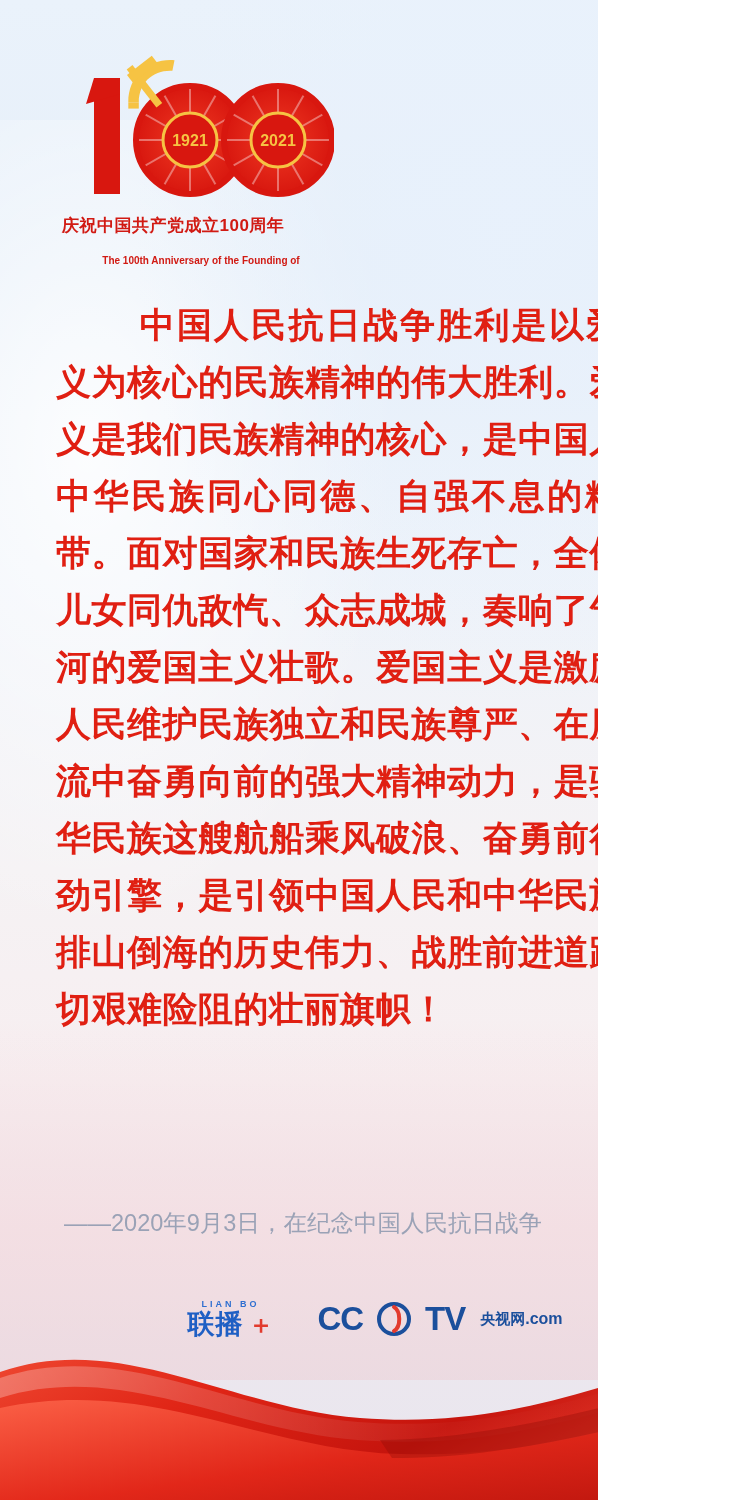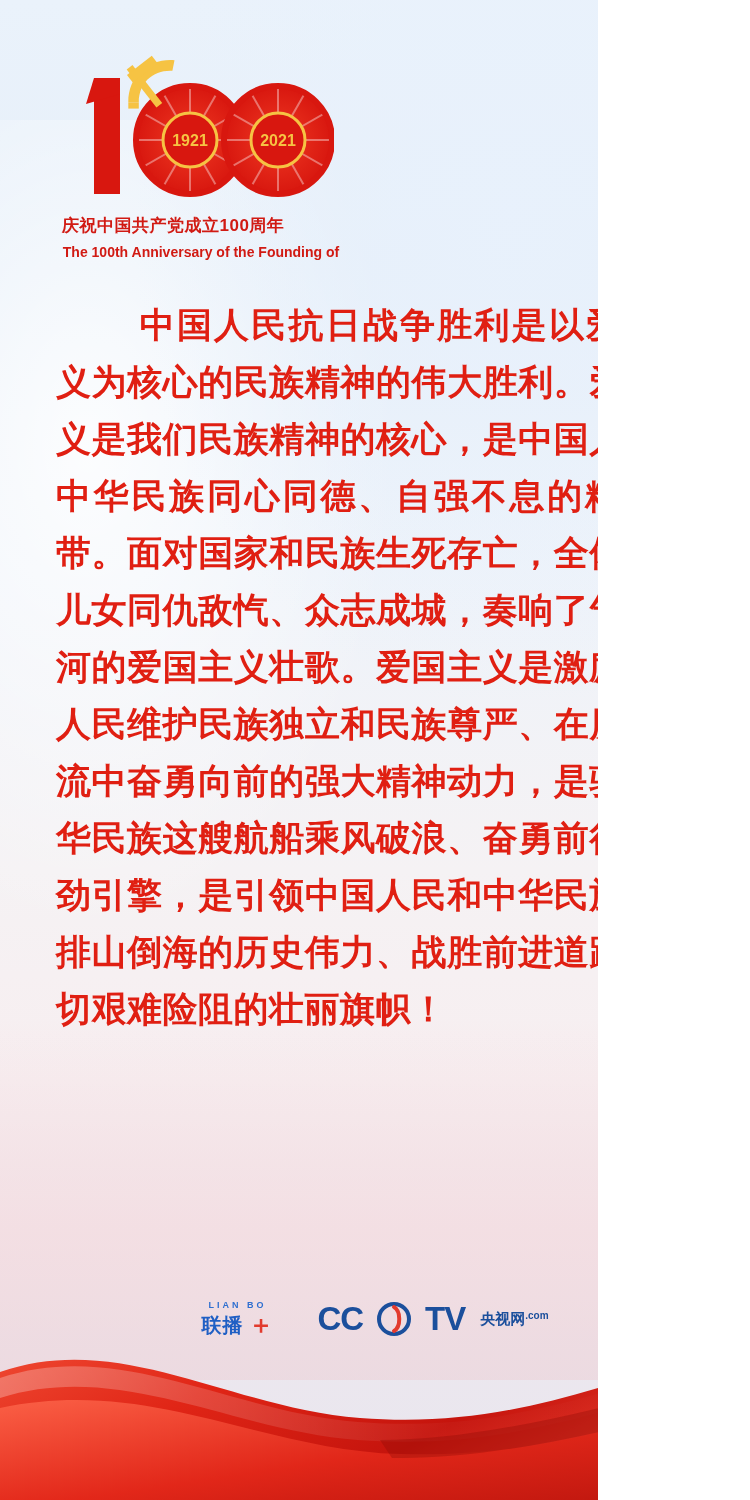--- a/index.html
+++ b/index.html
@@ -85,9 +85,9 @@
     width: 278px;
   }
   .emblem-en {
-    margin-top: 5px;
+    margin-top: 17px;
     text-align: center;
-    font-size: 14px;
+    font-size: 10px;
     font-weight: bold;
     color: #d11a13;
     line-height: 1.45;

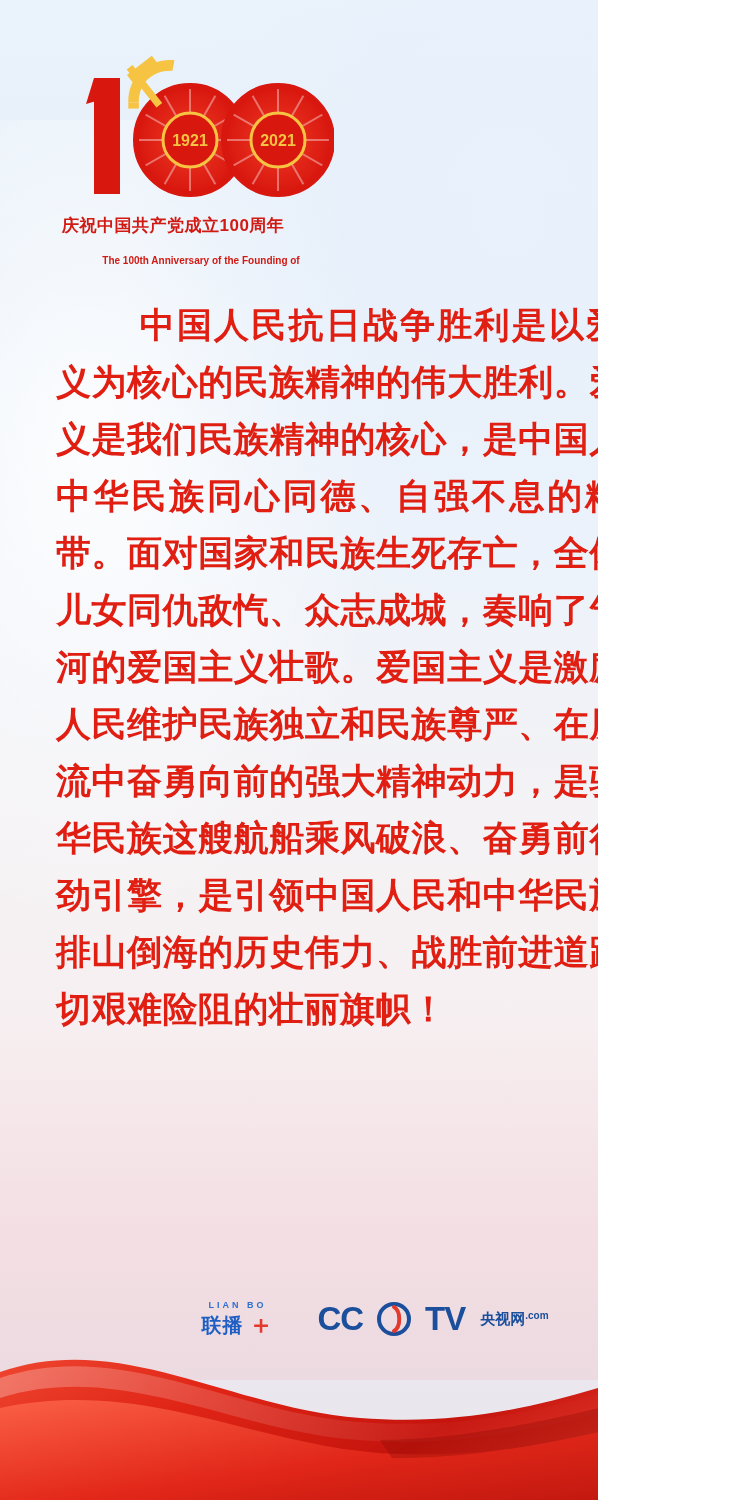--- a/index.html
+++ b/index.html
@@ -281,6 +281,7 @@
   <div class="quote"><span class="indent"></span><span>中国人民抗日战争胜利是以爱国主义为核心的民族精神的伟大胜利。爱国主义是我们民族精神的核心，是中国人民和中华民族同心同德、自强不息的精神纽带。面对国家和民族生死存亡，全体中华儿女同仇敌忾、众志成城，奏响了气吞山河的爱国主义壮歌。爱国主义是激励中国人民维护民族独立和民族尊严、在历史洪流中奋勇向前的强大精神动力，是驱动中华民族这艘航船乘风破浪、奋勇前行的强劲引擎，是引领中国人民和中华民族迸发排山倒海的历史伟力、战胜前进道路上一切艰难险阻的壮丽旗帜！</span></div>
 
   <div class="attrib">
+    <div>——2020年9月3日，在纪念中国人民抗日战争</div>
   </div>
 
   <div class="logos">

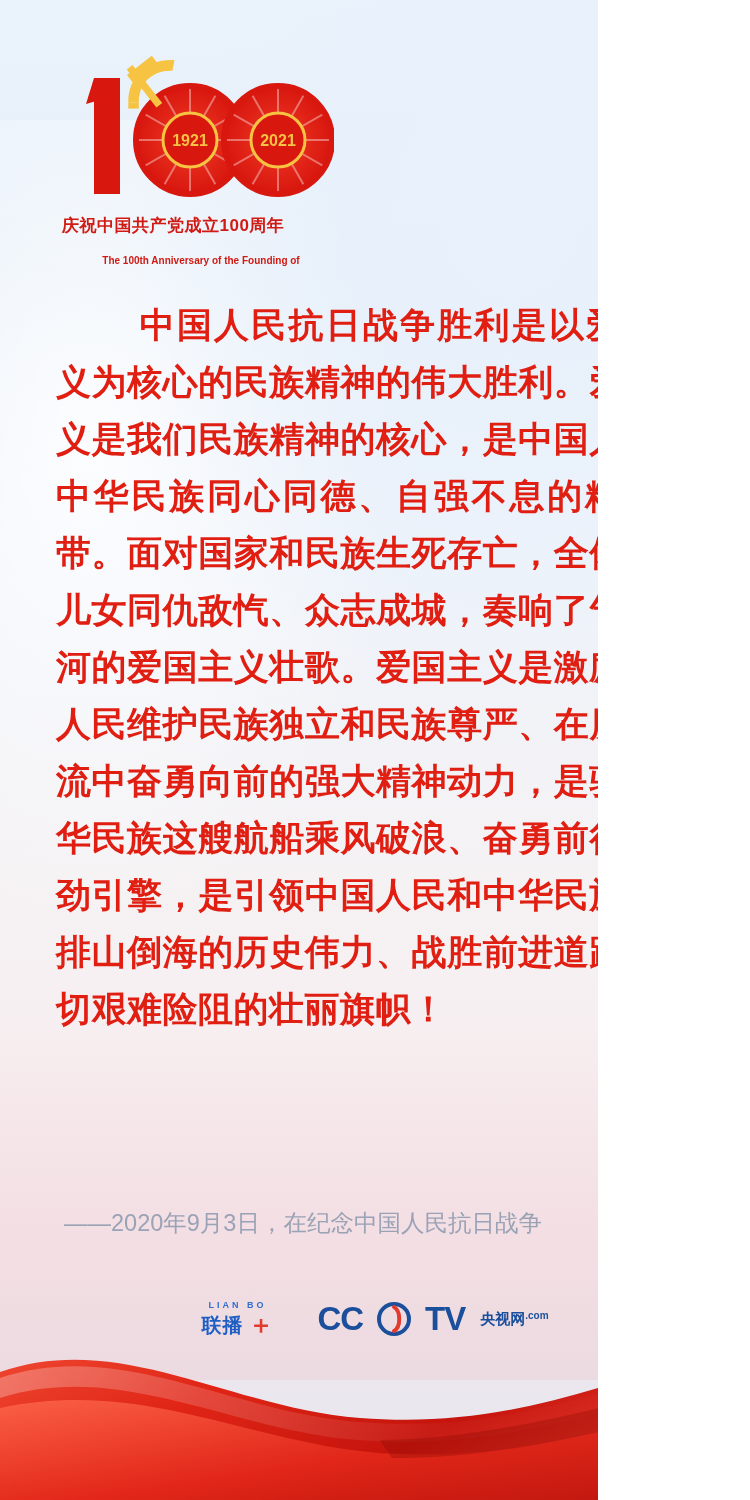--- a/index.html
+++ b/index.html
@@ -152,7 +152,7 @@
     align-items: center;
   }
   .lianbo .cn {
-    font-size: 20px;
+    font-size: 27px;
     font-weight: bold;
     color: #1f5fc4;
     letter-spacing: 1px;

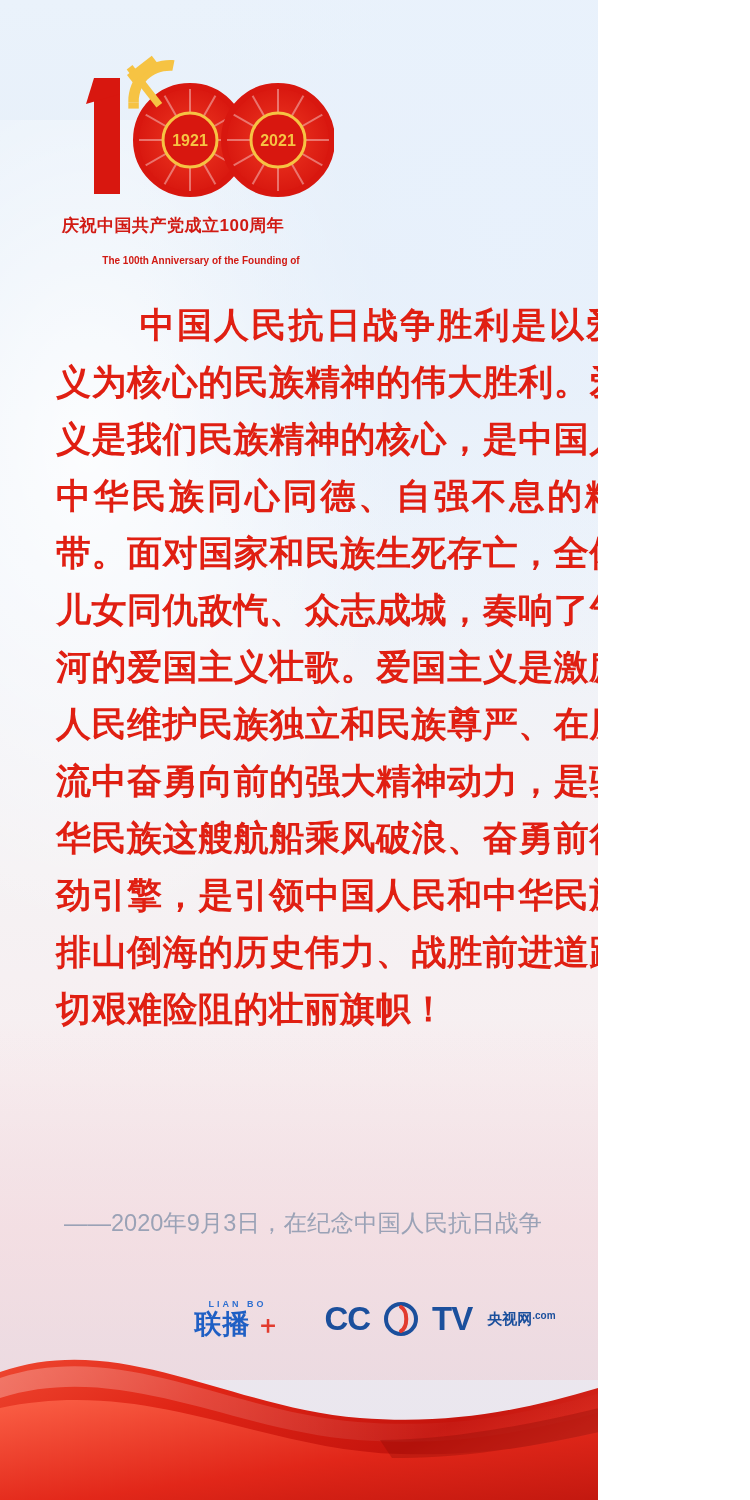--- a/index.html
+++ b/index.html
@@ -187,7 +187,7 @@
     color: #1b4f9c;
   }
   .cctv .cn2 .b {
-    font-size: 10px;
+    font-size: 16px;
     font-weight: bold;
     color: #1b4f9c;
   }

